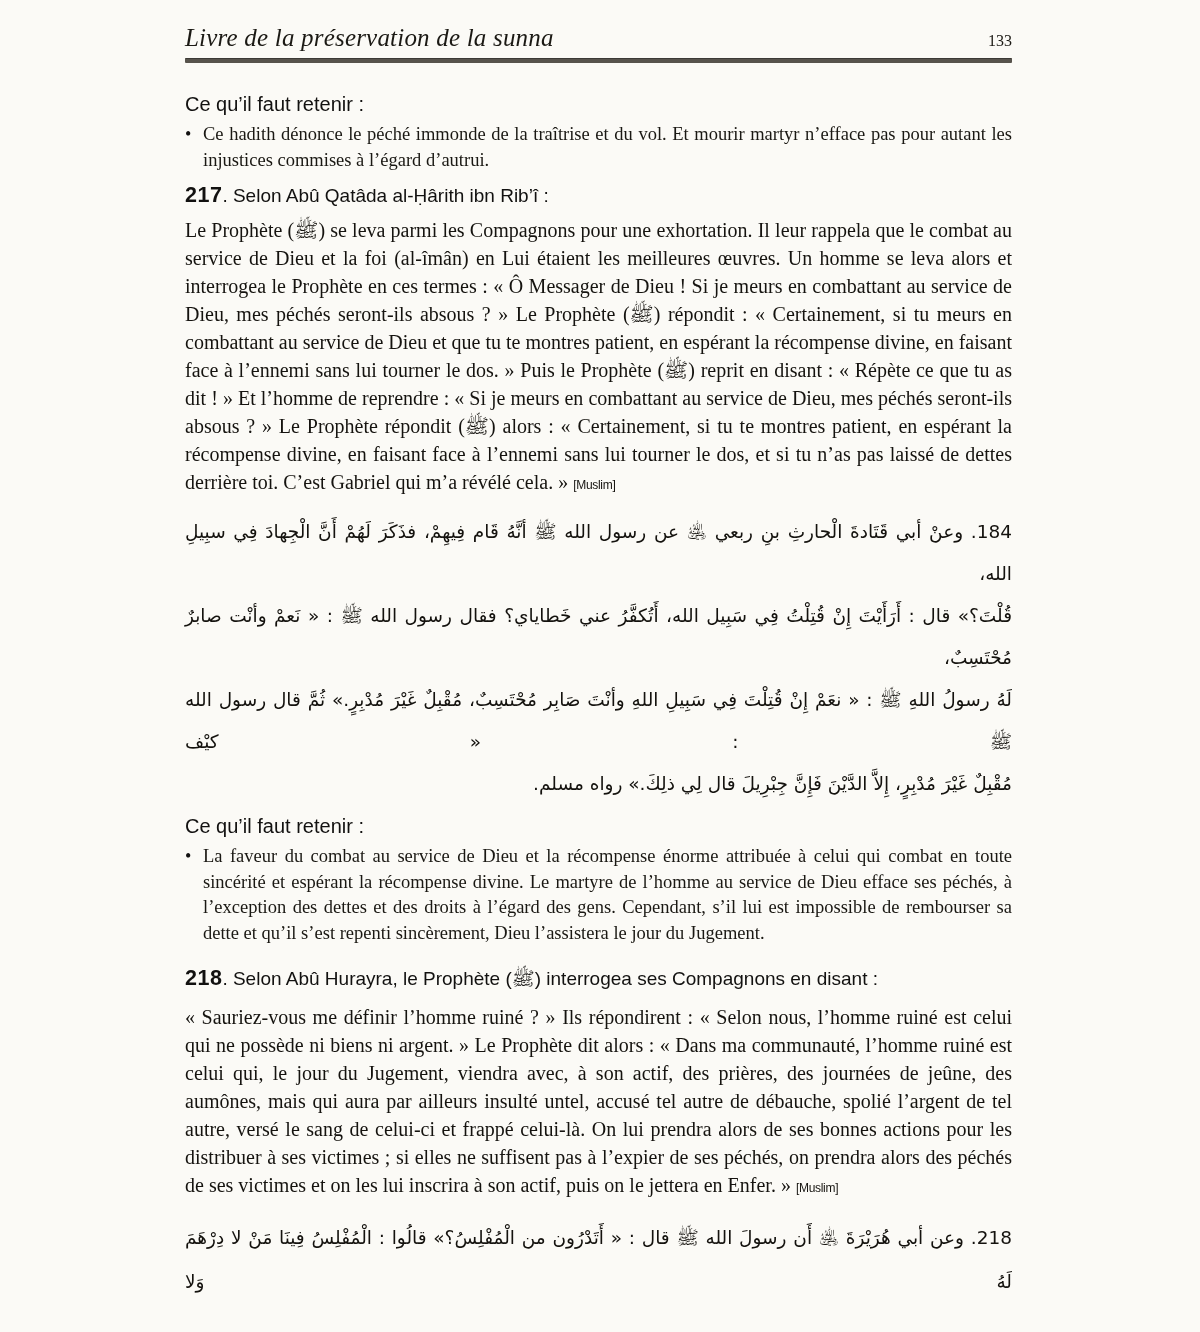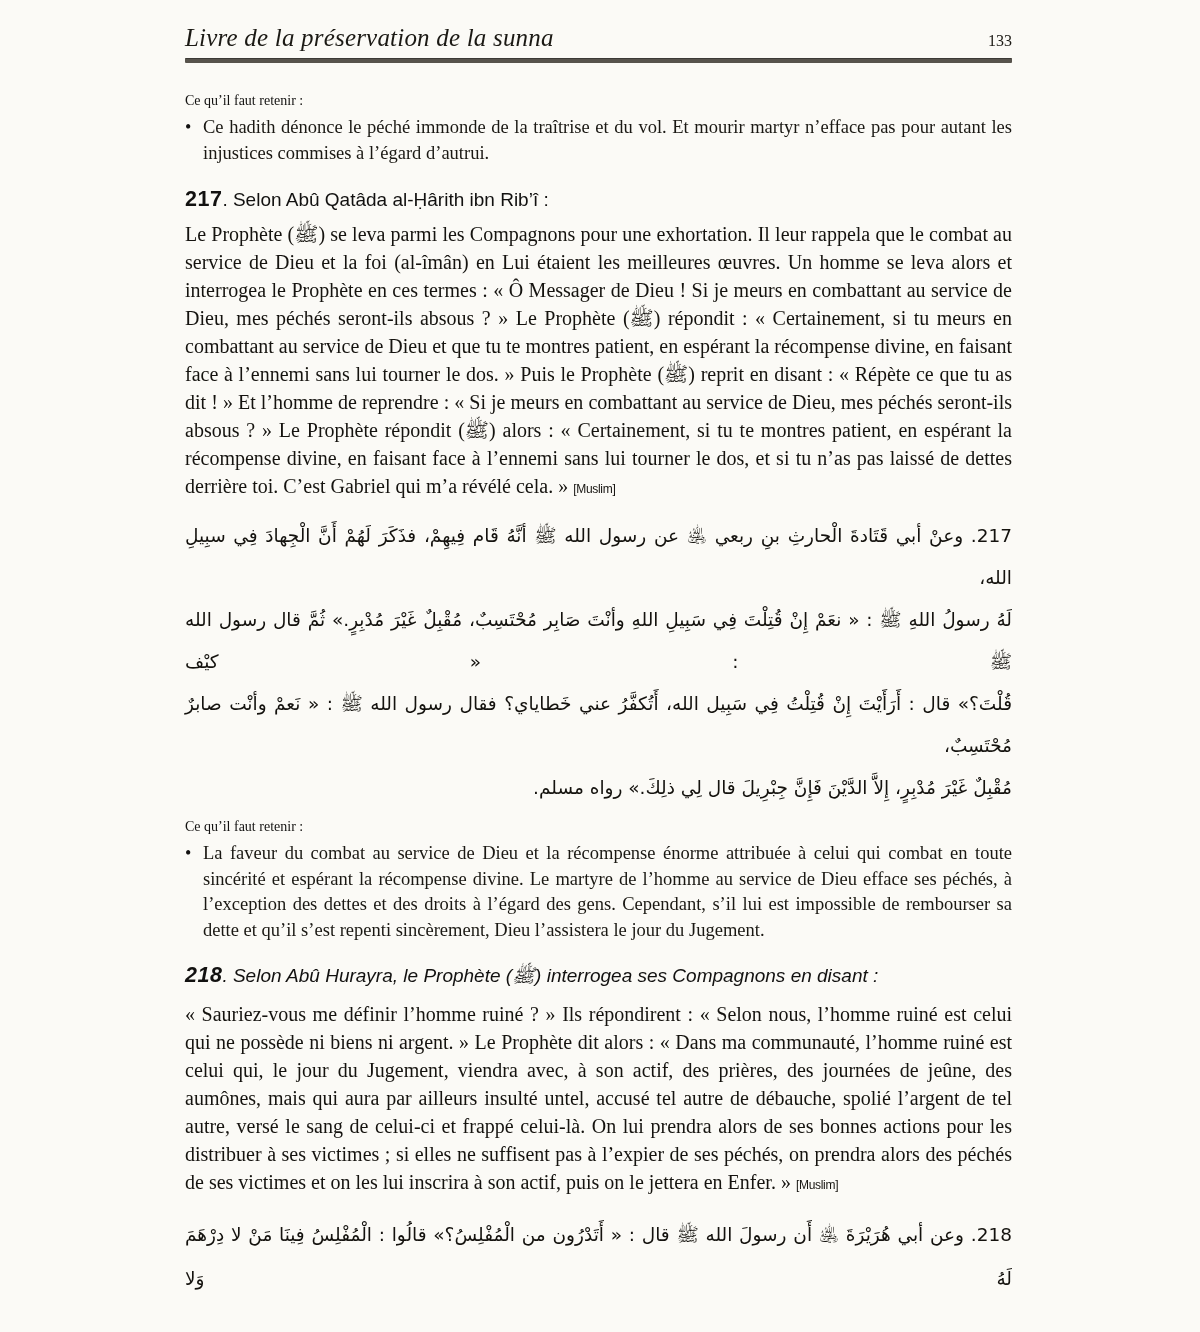--- a/index.html
+++ b/index.html
@@ -43,8 +43,8 @@
   
   .retenir { margin-top: 30px; }
   .retenir-label {
-    font-family: Liberation Serif, serif;
-    font-size: 14px;
+    font-family: Liberation Sans, sans-serif;
+    font-size: 20px;
     color: #121110;
   }
   .bullet-row {

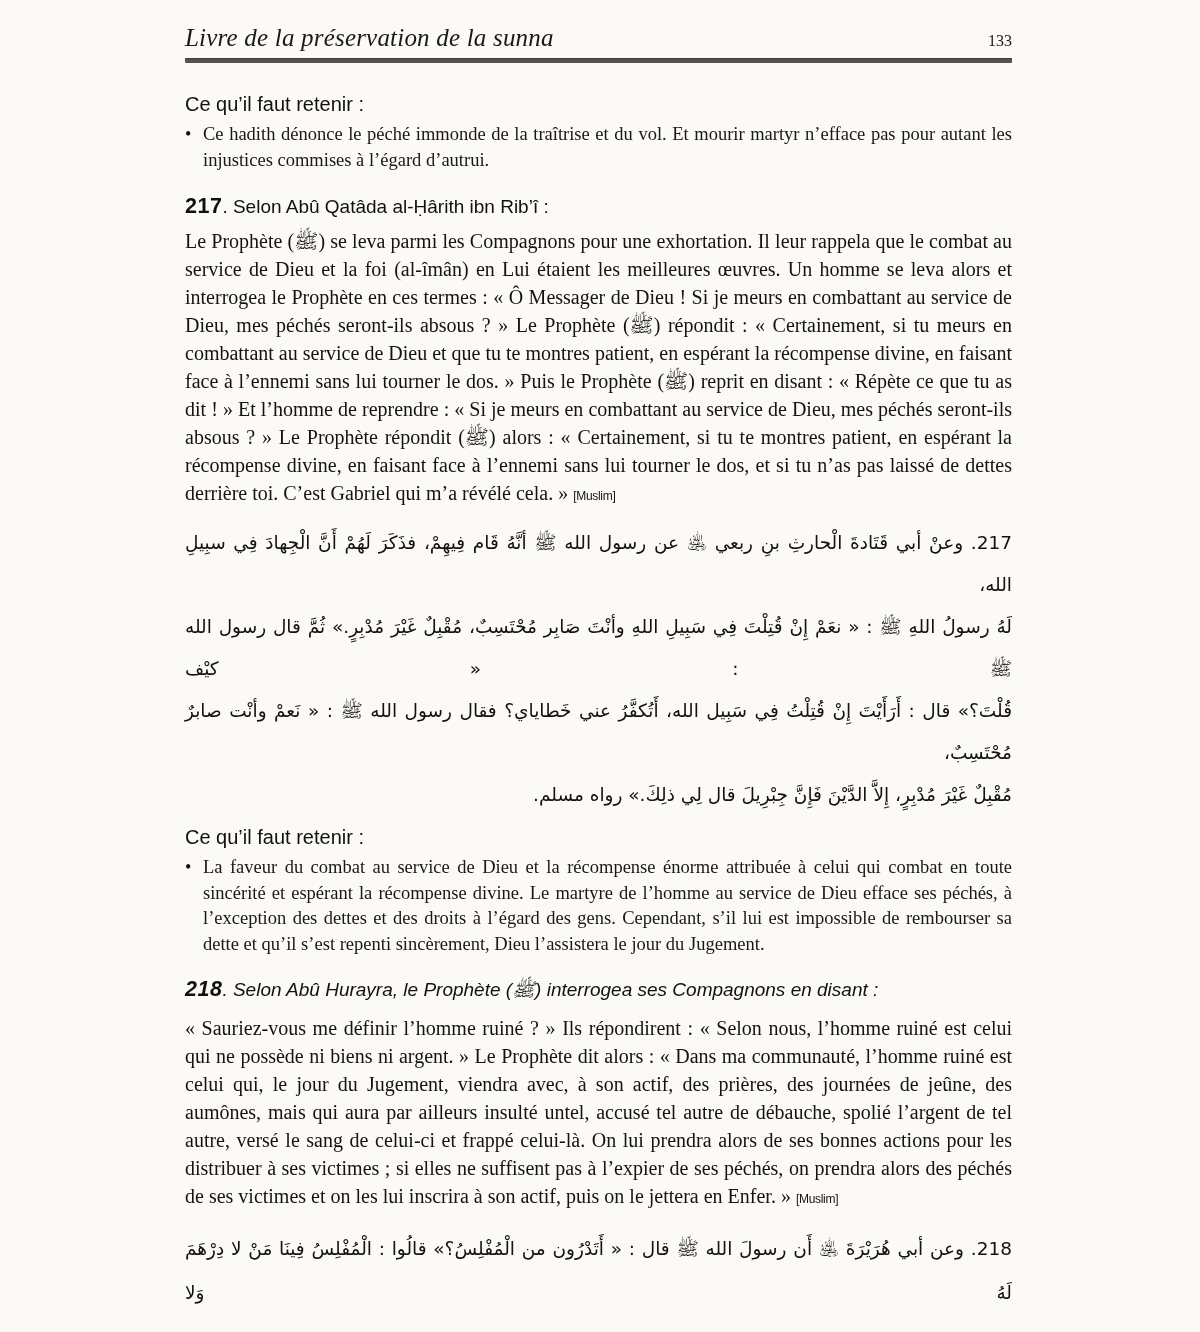--- a/index.html
+++ b/index.html
@@ -68,7 +68,7 @@
   }
   
   .hadith-heading {
-    margin-top: 21px;
+    margin-top: 10px;
     font-family: "Liberation Sans", sans-serif;
     font-size: 19px;
     color: #121110;

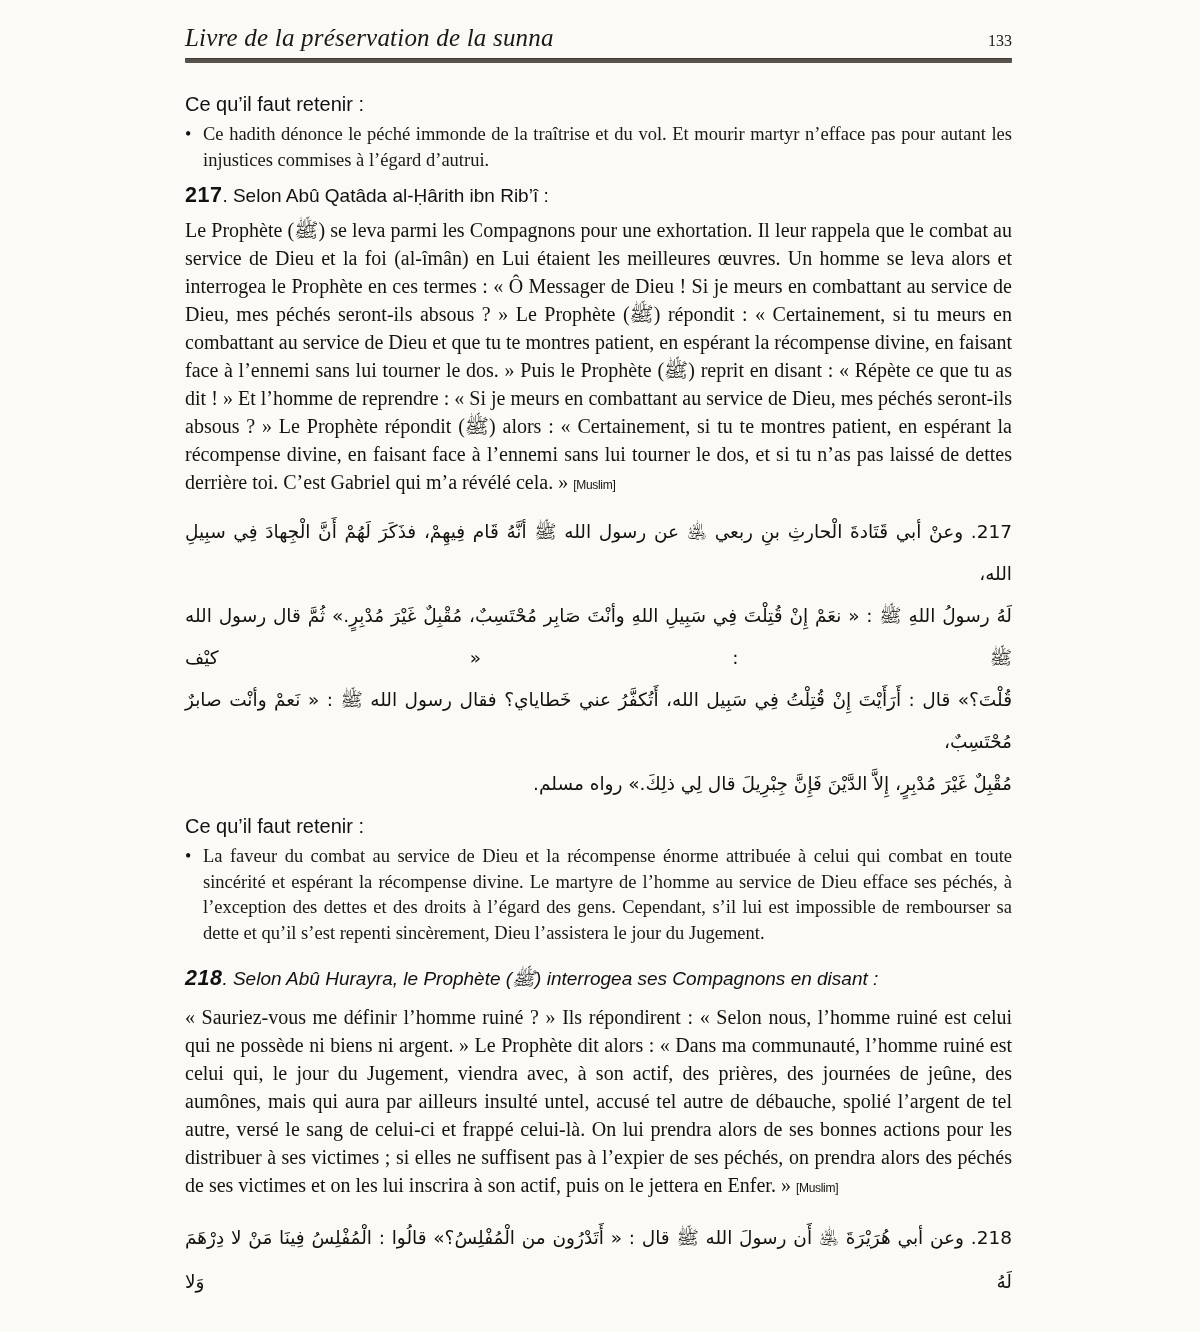--- a/index.html
+++ b/index.html
@@ -142,7 +142,7 @@
       <span class="hadith-source">[Muslim]</span>
     </p>
     <div class="arabic-block">
-      <div class="arabic-line">217. وعنْ أبي قَتَادةَ الْحارثِ بنِ ربعي ﵁ عن رسول الله ﷺ أنَّهُ قَام فِيهِمْ، فذَكَرَ لَهُمْ أَنَّ الْجِهادَ فِي سبِيلِ الله،</div>
+      <div class="arabic-line">184. وعنْ أبي قَتَادةَ الْحارثِ بنِ ربعي ﵁ عن رسول الله ﷺ أنَّهُ قَام فِيهِمْ، فذَكَرَ لَهُمْ أَنَّ الْجِهادَ فِي سبِيلِ الله،</div>
       <div class="arabic-line">لَهُ رسولُ اللهِ ﷺ : « نعَمْ إِنْ قُتِلْتَ فِي سَبِيلِ اللهِ وأنْتَ صَابِر مُحْتَسِبٌ، مُقْبِلٌ غَيْرَ مُدْبِرٍ.» ثُمَّ قال رسول الله ﷺ : « كيْف</div>
       <div class="arabic-line">قُلْتَ؟» قال : أَرَأَيْتَ إِنْ قُتِلْتُ فِي سَبِيل الله، أَتُكفَّرُ عني خَطاياي؟ فقال رسول الله ﷺ : « نَعمْ وأنْت صابرٌ مُحْتَسِبٌ،</div>
       <div class="arabic-line last">مُقْبِلٌ غَيْرَ مُدْبِرٍ، إِلاَّ الدَّيْنَ فَإِنَّ جِبْرِيلَ قال لِي ذلِكَ.» رواه مسلم.</div>

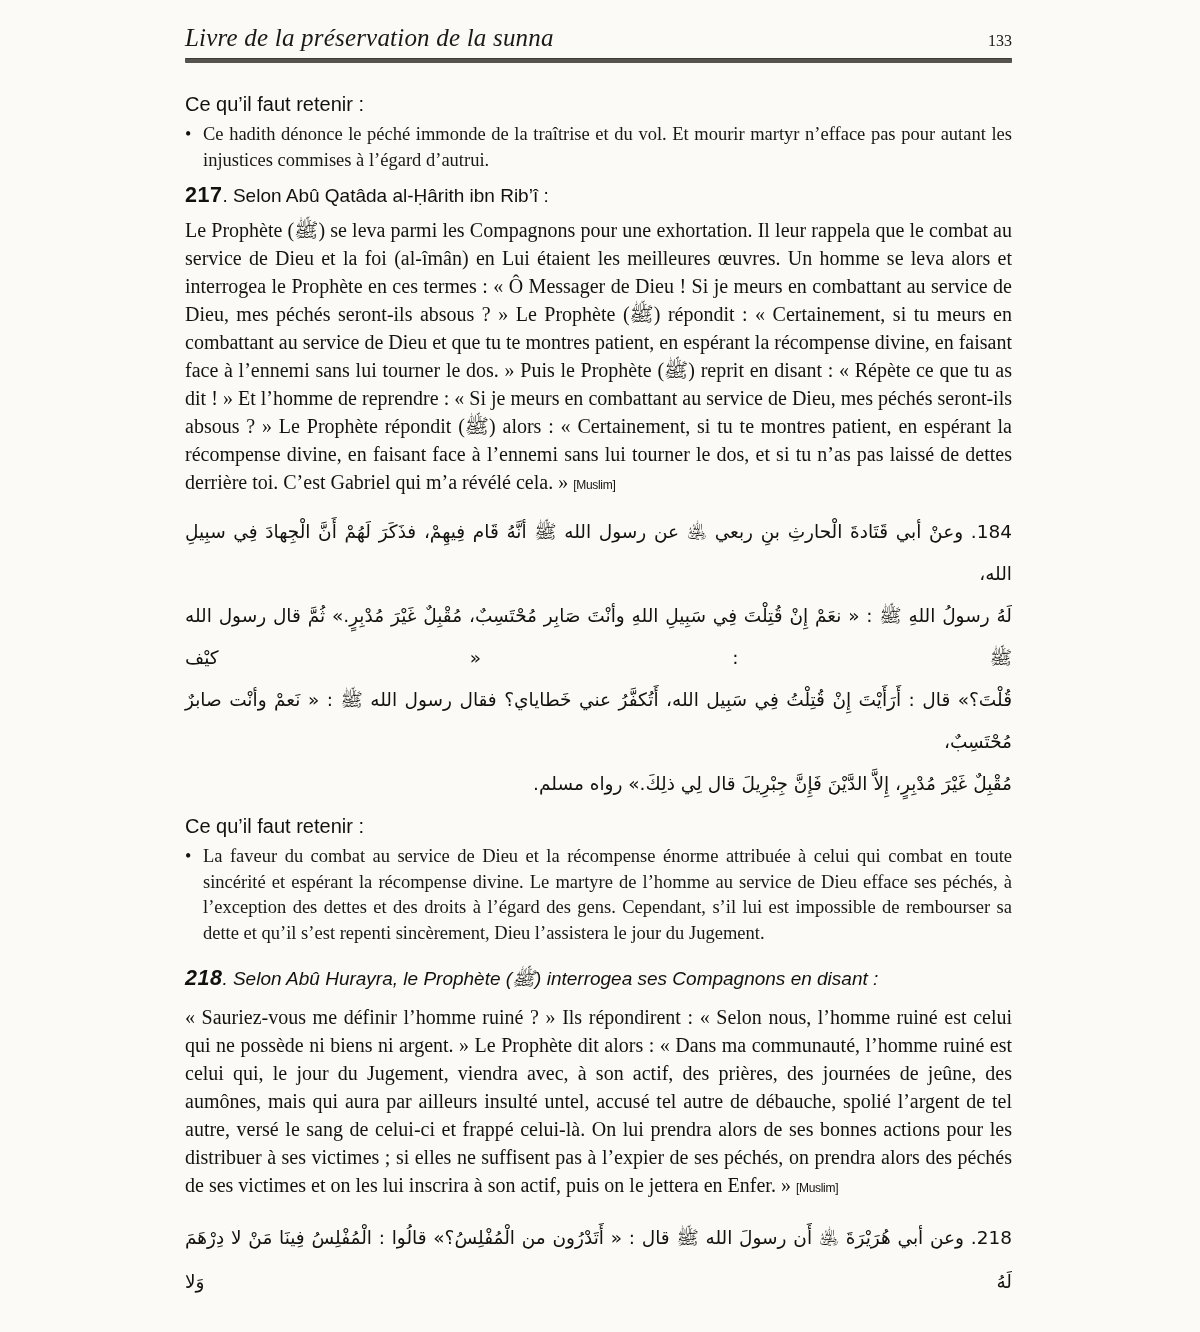--- a/index.html
+++ b/index.html
@@ -143,8 +143,8 @@
     </p>
     <div class="arabic-block">
       <div class="arabic-line">184. وعنْ أبي قَتَادةَ الْحارثِ بنِ ربعي ﵁ عن رسول الله ﷺ أنَّهُ قَام فِيهِمْ، فذَكَرَ لَهُمْ أَنَّ الْجِهادَ فِي سبِيلِ الله،</div>
+      <div class="arabic-line">قُلْتَ؟» قال : أَرَأَيْتَ إِنْ قُتِلْتُ فِي سَبِيل الله، أَتُكفَّرُ عني خَطاياي؟ فقال رسول الله ﷺ : « نَعمْ وأنْت صابرٌ مُحْتَسِبٌ،</div>
       <div class="arabic-line">لَهُ رسولُ اللهِ ﷺ : « نعَمْ إِنْ قُتِلْتَ فِي سَبِيلِ اللهِ وأنْتَ صَابِر مُحْتَسِبٌ، مُقْبِلٌ غَيْرَ مُدْبِرٍ.» ثُمَّ قال رسول الله ﷺ : « كيْف</div>
-      <div class="arabic-line">قُلْتَ؟» قال : أَرَأَيْتَ إِنْ قُتِلْتُ فِي سَبِيل الله، أَتُكفَّرُ عني خَطاياي؟ فقال رسول الله ﷺ : « نَعمْ وأنْت صابرٌ مُحْتَسِبٌ،</div>
       <div class="arabic-line last">مُقْبِلٌ غَيْرَ مُدْبِرٍ، إِلاَّ الدَّيْنَ فَإِنَّ جِبْرِيلَ قال لِي ذلِكَ.» رواه مسلم.</div>
     </div>
   </div>

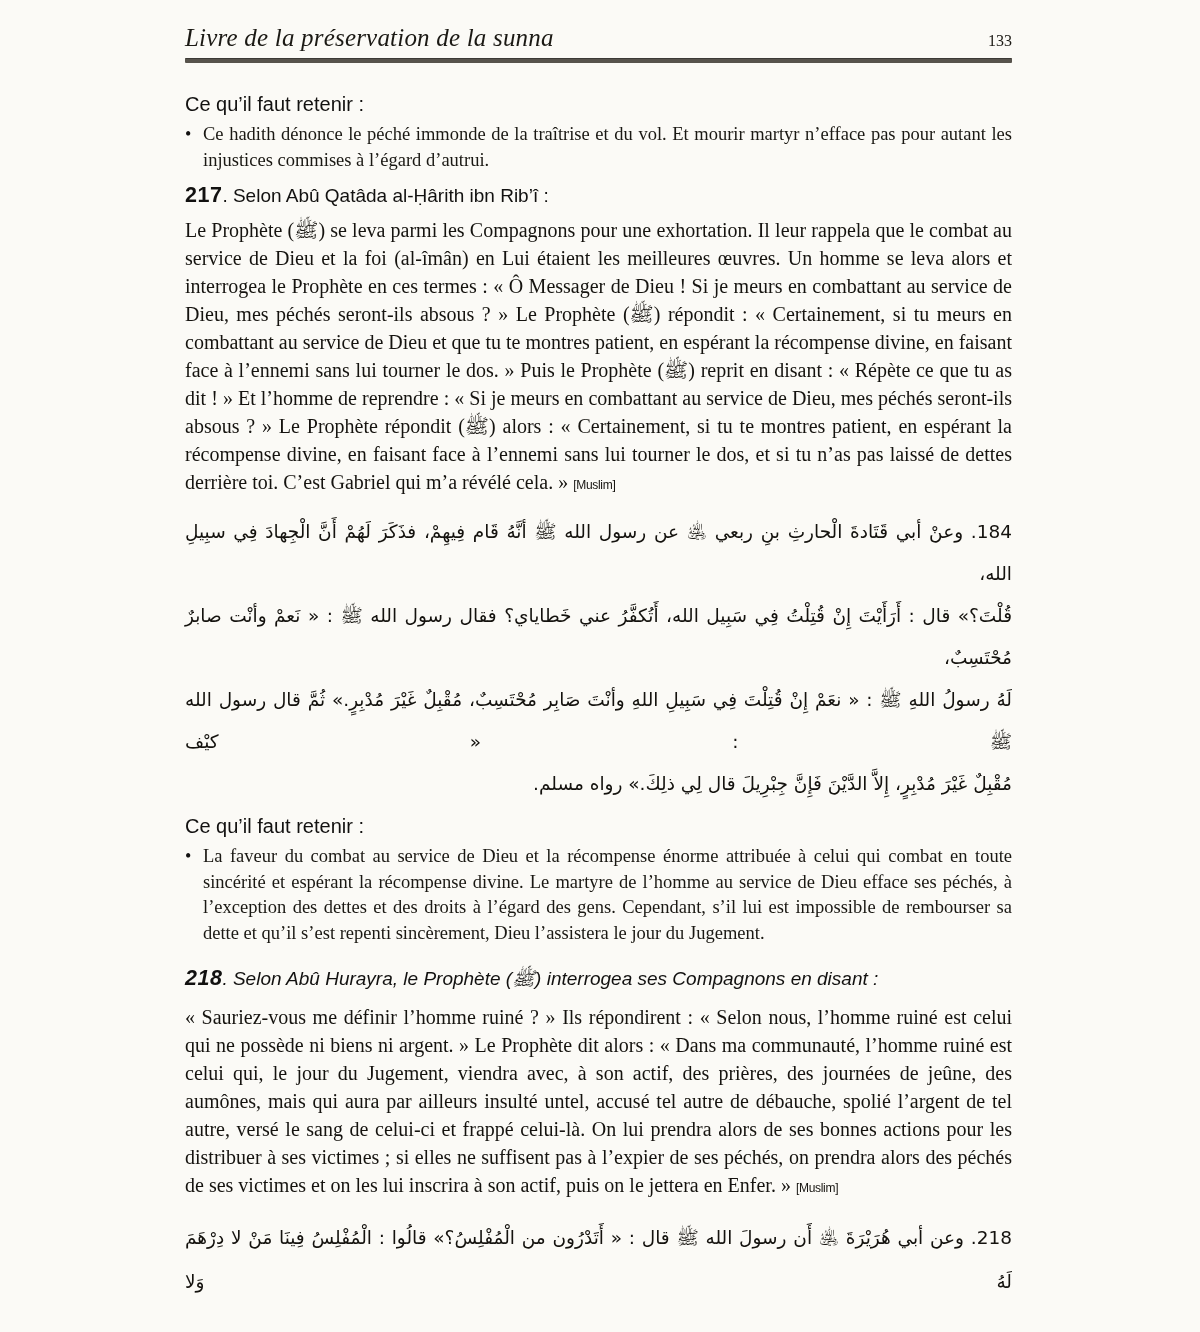--- a/index.html
+++ b/index.html
@@ -109,7 +109,7 @@
     text-align-last: right;
   }
   .arabic-block.bottom .arabic-line { line-height: 44px; }
-  .sec-218 .hadith-heading { margin-top: 20px; font-style: italic; }
+  .sec-218 .hadith-heading { margin-top: 20px; }
   .sec-218 .hadith-body { }
   .retenir.second { margin-top: 10px; }
   .arabic-block.bottom { margin-top: 14px; }

